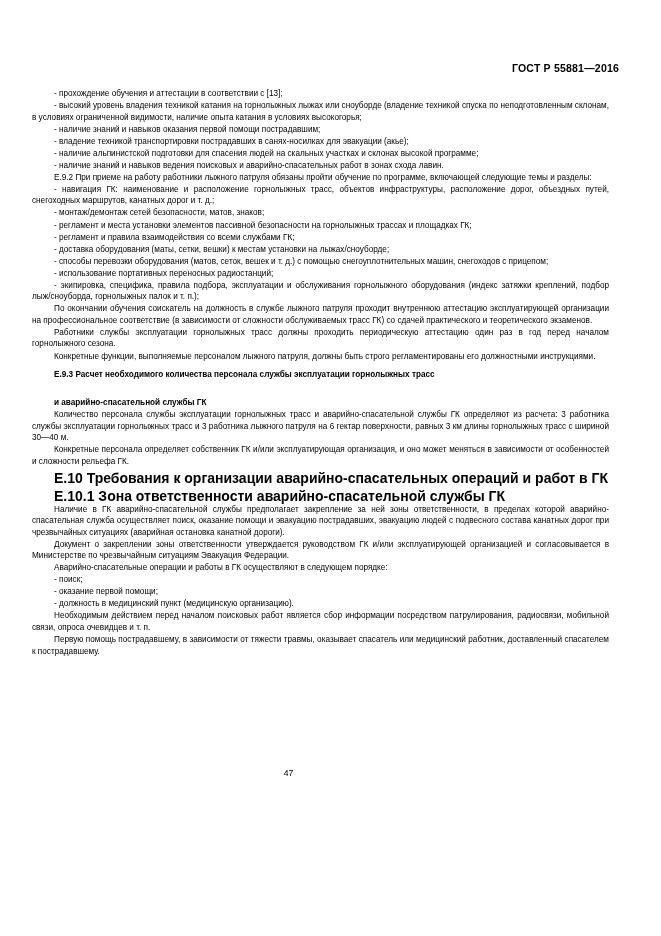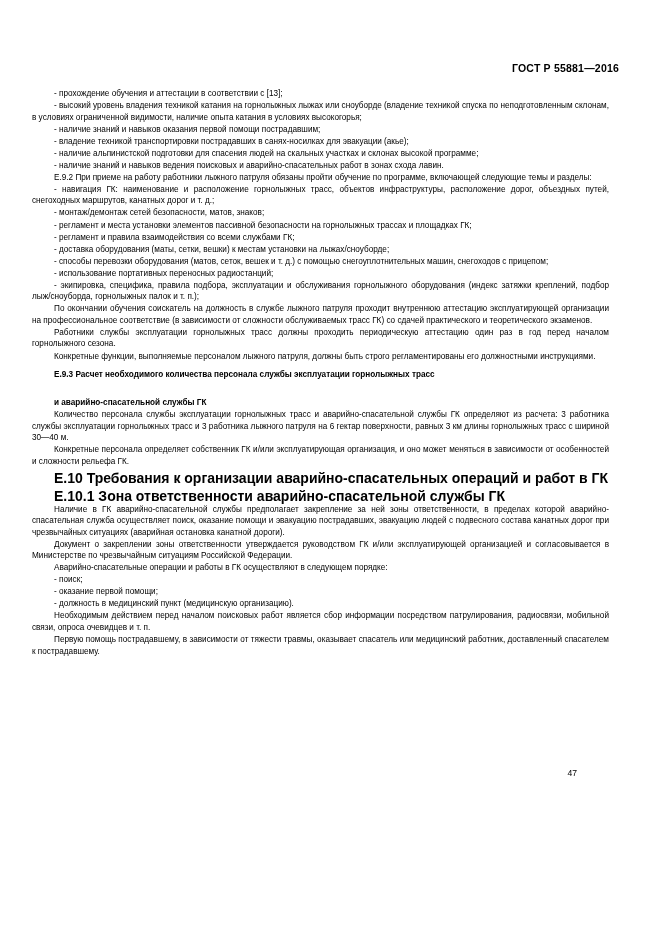--- a/index.html
+++ b/index.html
@@ -116,7 +116,7 @@
       <p class="head2">Е.10  Требования к организации аварийно-спасательных операций и работ в ГК</p>
       <p class="head2">Е.10.1  Зона ответственности аварийно-спасательной службы ГК</p>
       <p class="ind">Наличие в ГК аварийно-спасательной службы предполагает закрепление за ней зоны ответственности, в пределах которой аварийно-спасательная служба осуществляет поиск, оказание помощи и эвакуацию пострадавших, эвакуацию людей с подвесного состава канатных дорог при чрезвычайных ситуациях (аварийная остановка канатной дороги).</p>
-      <p class="ind">Документ о закреплении зоны ответственности утверждается руководством ГК и/или эксплуатирующей организацией и согласовывается в Министерстве по чрезвычайным ситуациям Российской Федерации.</p>
+      <p class="ind">Документ о закреплении зоны ответственности утверждается руководством ГК и/или эксплуатирующей организацией и согласовывается в Министерстве по чрезвычайным ситуациям Эвакуация Федерации.</p>
       <p class="ind">Аварийно-спасательные операции и работы в ГК осуществляют в следующем порядке:</p>
       <p class="dash">- поиск;</p>
       <p class="dash">- оказание первой помощи;</p>

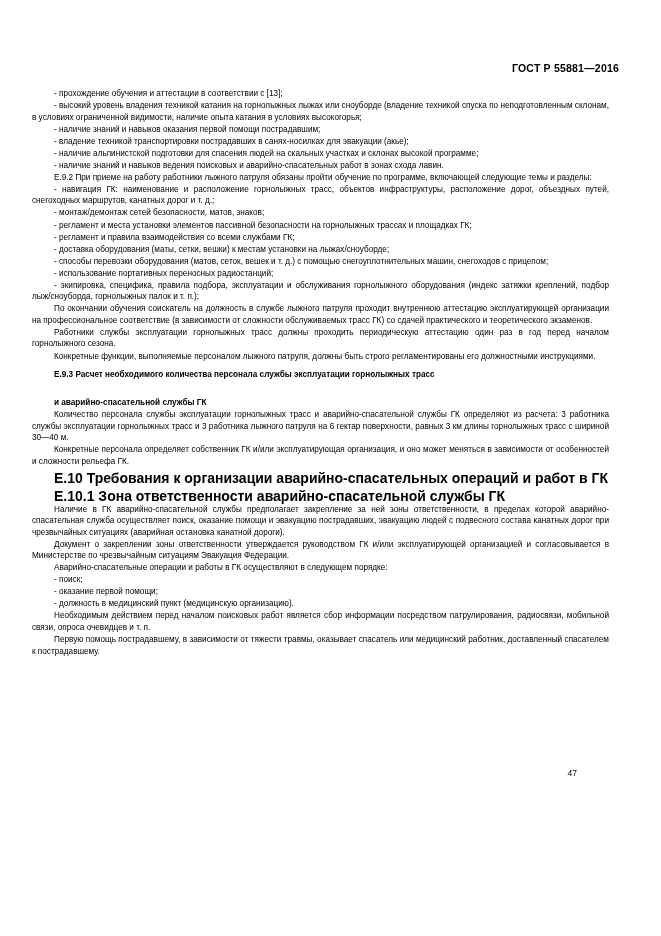--- a/index.html
+++ b/index.html
@@ -79,7 +79,7 @@
     left: 0;
     top: 768px;
     width: 577px;
-    text-align: right;
+    text-align: center;
     font-size: 8.6px;
   }
 </style>

